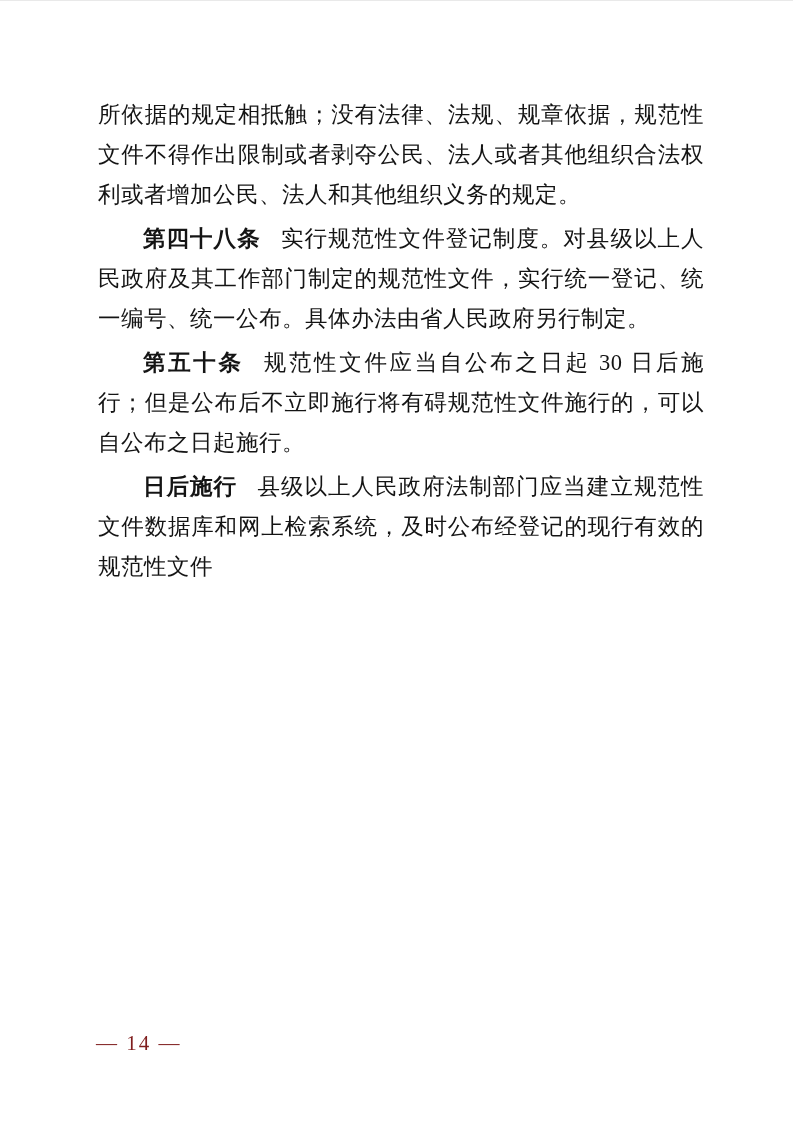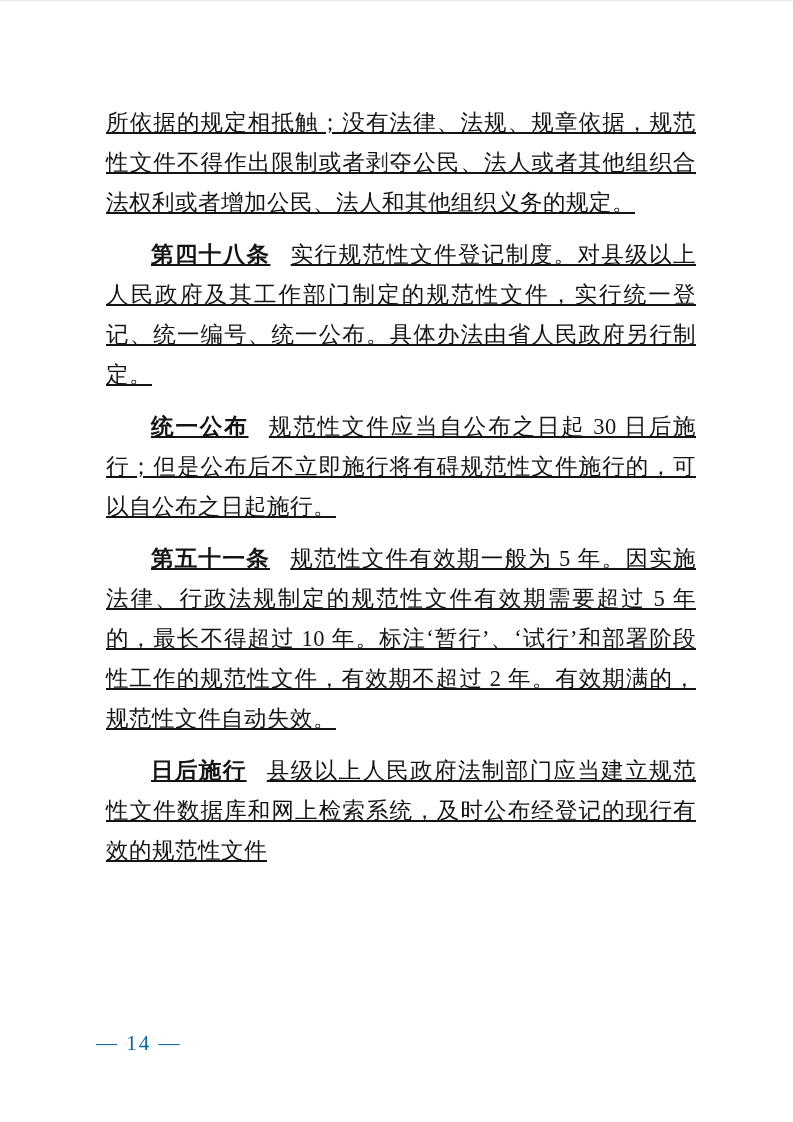--- a/index.html
+++ b/index.html
@@ -25,7 +25,7 @@
     width: 614px;
   }
   .content p {
-    margin: 12px;
+    margin: 4px;
     padding: 0;
     font-size: 22.5px;
     line-height: 40px;
@@ -33,7 +33,6 @@
     text-justify: inter-ideograph;
     text-indent: 2em;
     letter-spacing: 0.5px;
-    text-decoration: underline;
   }
   .content p.no-indent {
     text-indent: 0;

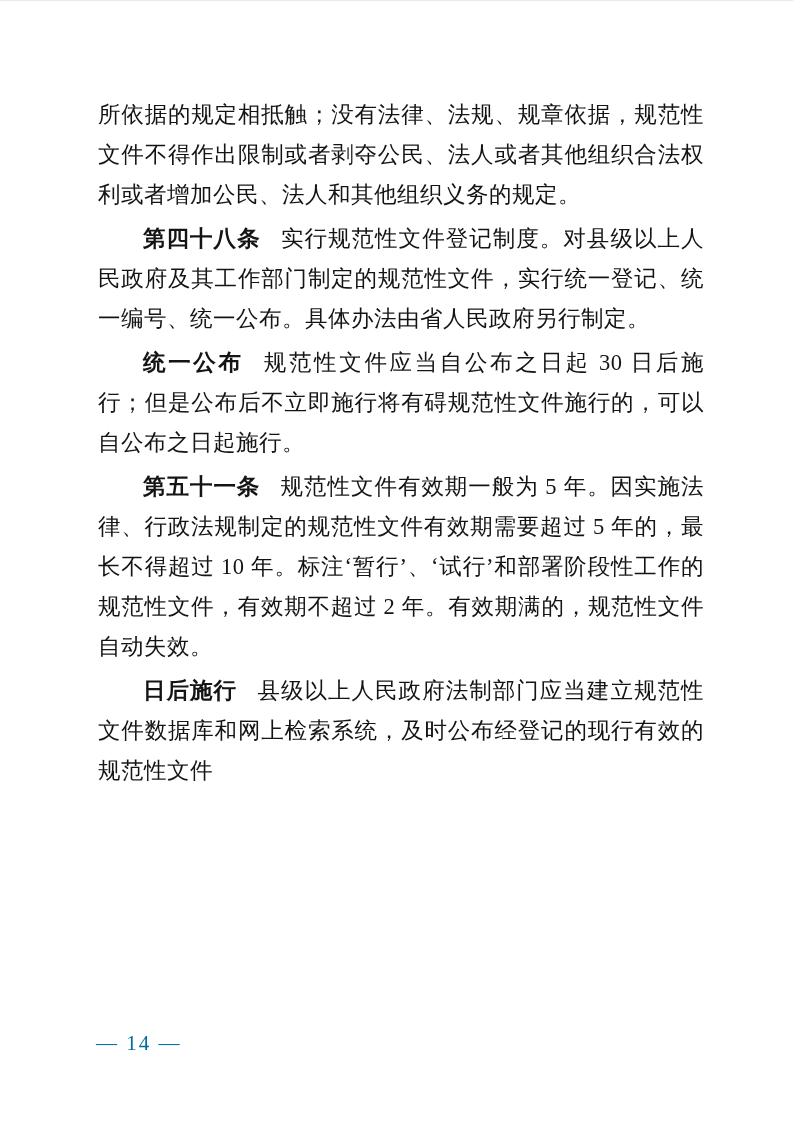--- a/index.html
+++ b/index.html
@@ -64,7 +64,7 @@
 
     <p><span class="article-no">第四十八条</span><span>实行规范性文件登记制度。对县级以上人民政府及其工作部门制定的规范性文件，实行统一登记、统一编号、统一公布。具体办法由省人民政府另行制定。</span></p>
 
-    <p><span class="article-no">统一公布</span><span>规范性文件应当自公布之日起 30 日后施行；但是公布后不立即施行将有碍规范性文件施行的，可以自公布之日起施行。</span></p>
+    <p><span class="article-no">第五十条</span><span>规范性文件应当自公布之日起 30 日后施行；但是公布后不立即施行将有碍规范性文件施行的，可以自公布之日起施行。</span></p>
 
     <p><span class="article-no">第五十一条</span><span>规范性文件有效期一般为 5 年。因实施法律、行政法规制定的规范性文件有效期需要超过 5 年的，最长不得超过 10 年。标注‘暂行’、‘试行’和部署阶段性工作的规范性文件，有效期不超过 2 年。有效期满的，规范性文件自动失效。</span></p>
 

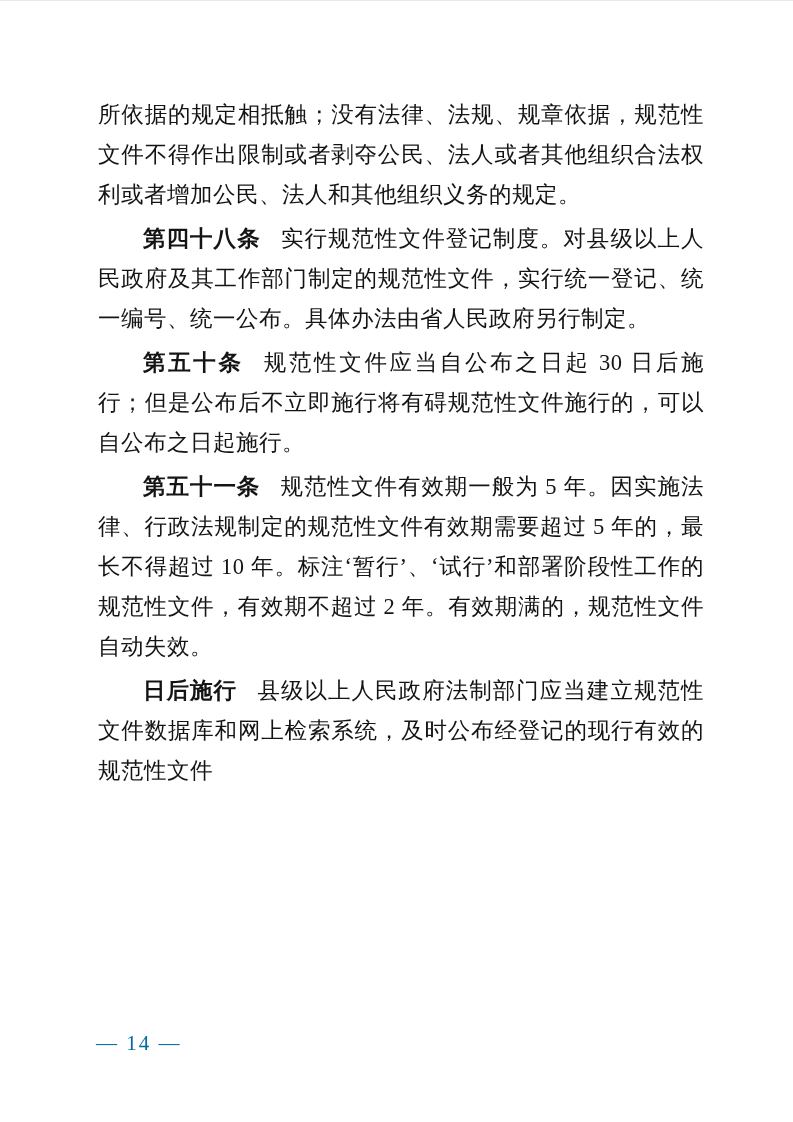--- a/index.html
+++ b/index.html
@@ -66,7 +66,6 @@
 
     <p><span class="article-no">第五十条</span><span>规范性文件应当自公布之日起 30 日后施行；但是公布后不立即施行将有碍规范性文件施行的，可以自公布之日起施行。</span></p>
 
-    <p><span class="article-no">第五十一条</span><span>规范性文件有效期一般为 5 年。因实施法律、行政法规制定的规范性文件有效期需要超过 5 年的，最长不得超过 10 年。标注‘暂行’、‘试行’和部署阶段性工作的规范性文件，有效期不超过 2 年。有效期满的，规范性文件自动失效。</span></p>
 
 
     <p><span class="article-no">日后施行</span><span>县级以上人民政府法制部门应当建立规范性文件数据库和网上检索系统，及时公布经登记的现行有效的规范性文件</span></p>

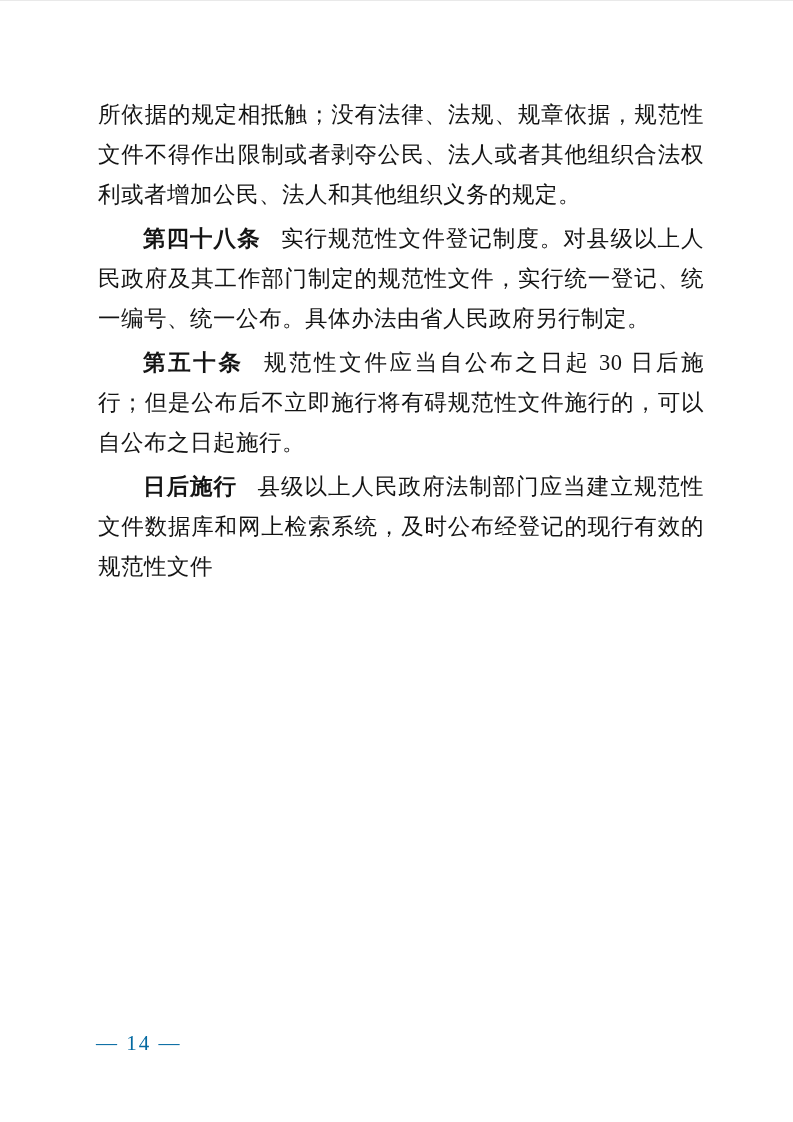--- a/index.html
+++ b/index.html
@@ -48,7 +48,7 @@
     font-size: 21px;
     line-height: 30px;
     letter-spacing: 2px;
-    color: #0369a1;
+    color: #7f1d1d;
   }
 </style>
 </head>

